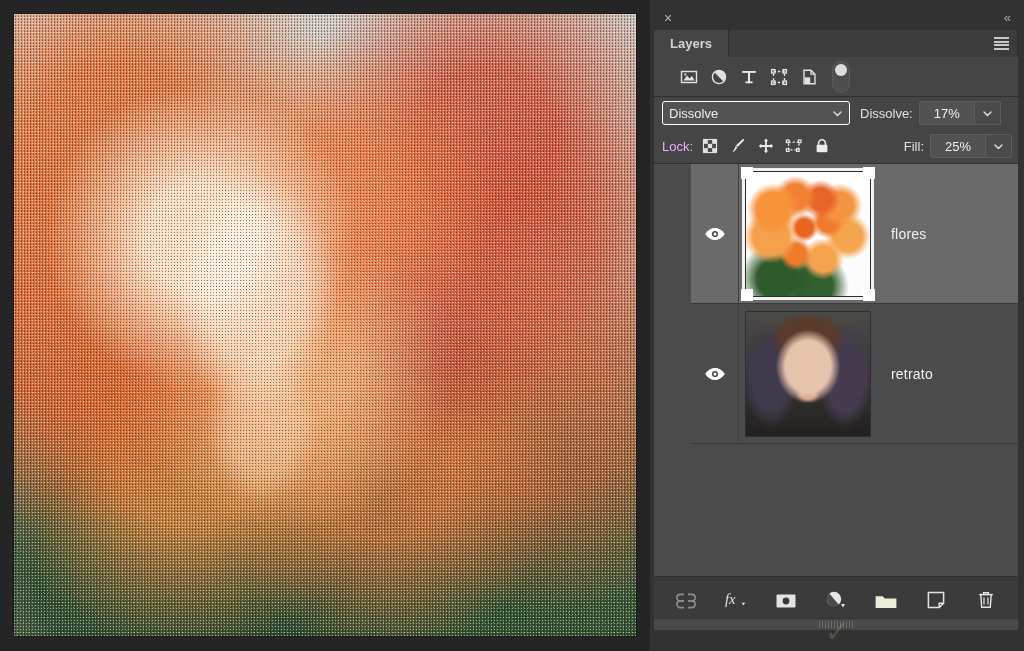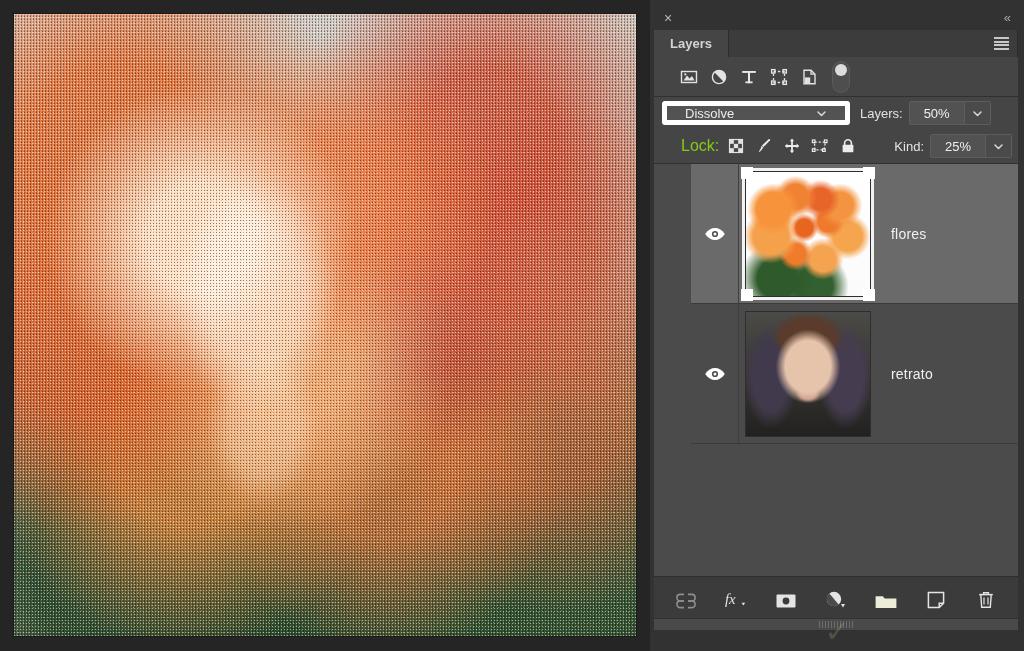--- a/index.html
+++ b/index.html
@@ -163,8 +163,8 @@
     padding: 0 6px 0 8px; flex: 0 0 32px;
   }
   .blend-select {
-    width: 188px; height: 24px; background: #535353; border: 5px solid #ffffff;
-    border-radius: 3px; display: flex; align-items: center; padding: 0 18px;
+    width: 188px; height: 24px; background: #535353; border: 1px solid #ffffff;
+    border-radius: 3px; display: flex; align-items: center; padding: 0 6px;
   }
   .blend-label { font-size: 13px; color: #ededed; flex: 1; }
   .opacity-label { font-size: 13px; color: #e2e2e2; margin-left: 10px; white-space: nowrap; }

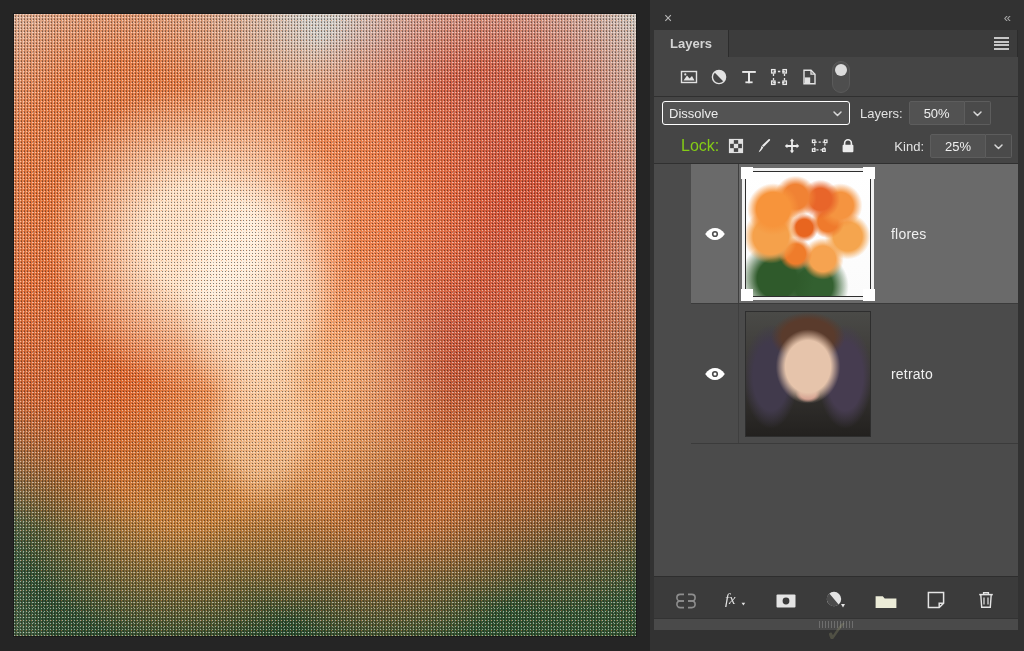--- a/index.html
+++ b/index.html
@@ -367,7 +367,7 @@
             </svg>
           </span>
         </div>
-        <span class="opacity-label">Layers:</span>
+        <span class="opacity-label">Dissolve:</span>
         <div class="num-box">50%</div>
         <div class="num-stepper">
           <svg viewBox="0 0 11 11" width="11" height="11">

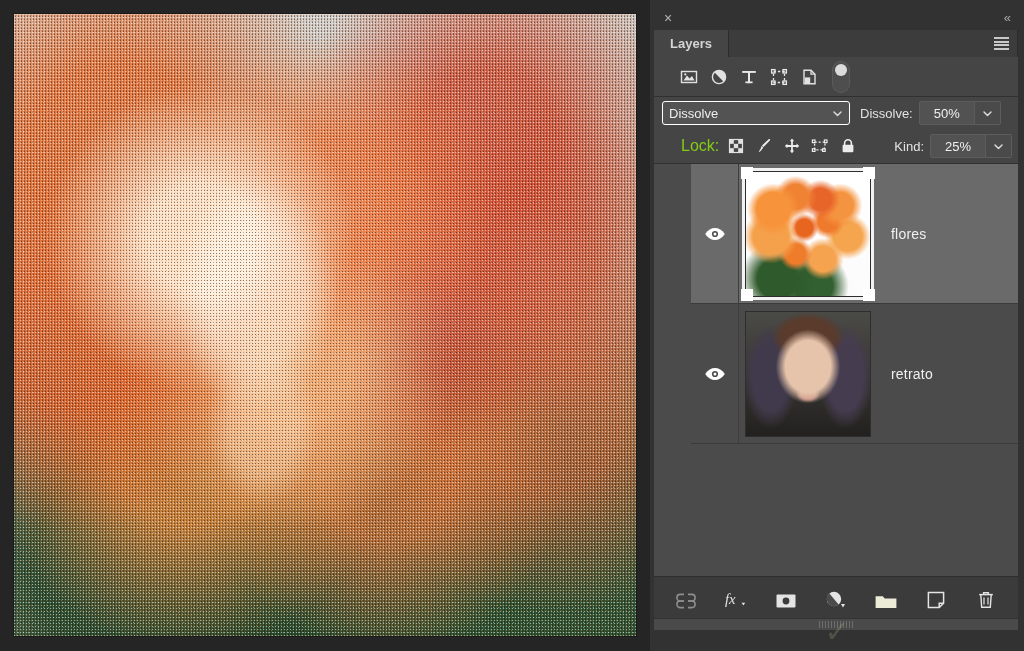--- a/index.html
+++ b/index.html
@@ -368,7 +368,7 @@
           </span>
         </div>
         <span class="opacity-label">Dissolve:</span>
-        <div class="num-box">50%</div>
+        <div class="num-box">17%</div>
         <div class="num-stepper">
           <svg viewBox="0 0 11 11" width="11" height="11">
             <polyline points="2,4 5.5,7.5 9,4" fill="none" stroke="#d8d8d8" stroke-width="1.5" stroke-linecap="round" stroke-linejoin="round"></polyline>

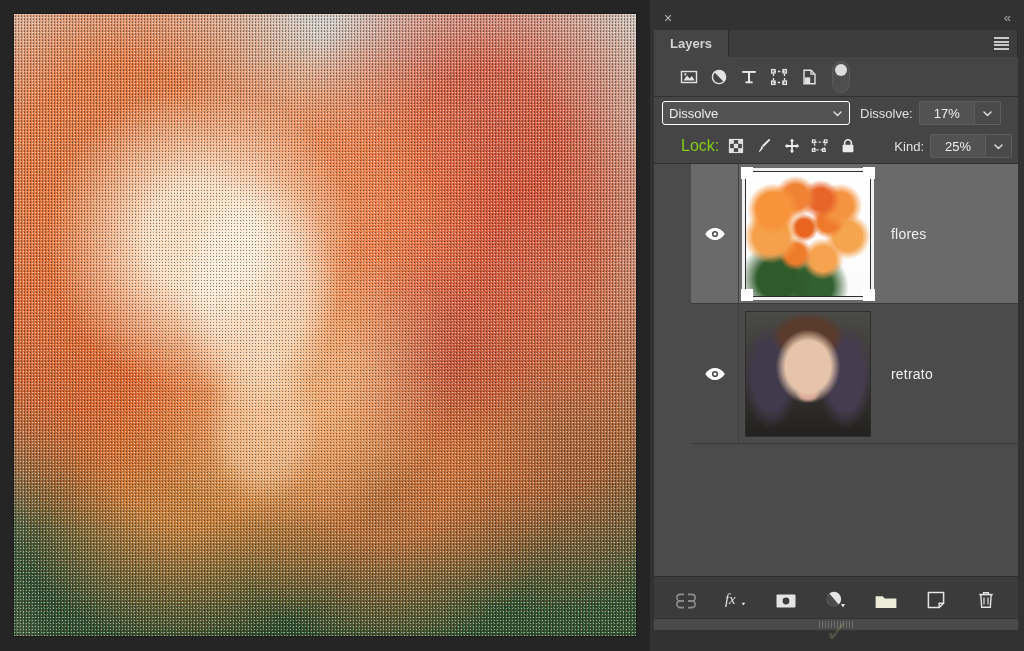--- a/index.html
+++ b/index.html
@@ -184,7 +184,7 @@
     height: 34px; background: #454545; display: flex; align-items: center;
     padding: 0 6px 0 8px; flex: 0 0 34px;
   }
-  .lock-label { font-size: 16px; color: #84cc16; margin-right: 8px; margin-left: 19px; }
+  .lock-label { font-size: 13px; color: #f0abfc; margin-right: 8px; }
   .lock-icons { display: flex; align-items: center; gap: 10px; }
   .lk { width: 18px; height: 18px; display: flex; align-items: center; justify-content: center; }
   .fill-label { font-size: 13px; color: #e2e2e2; margin-left: auto; white-space: nowrap; }

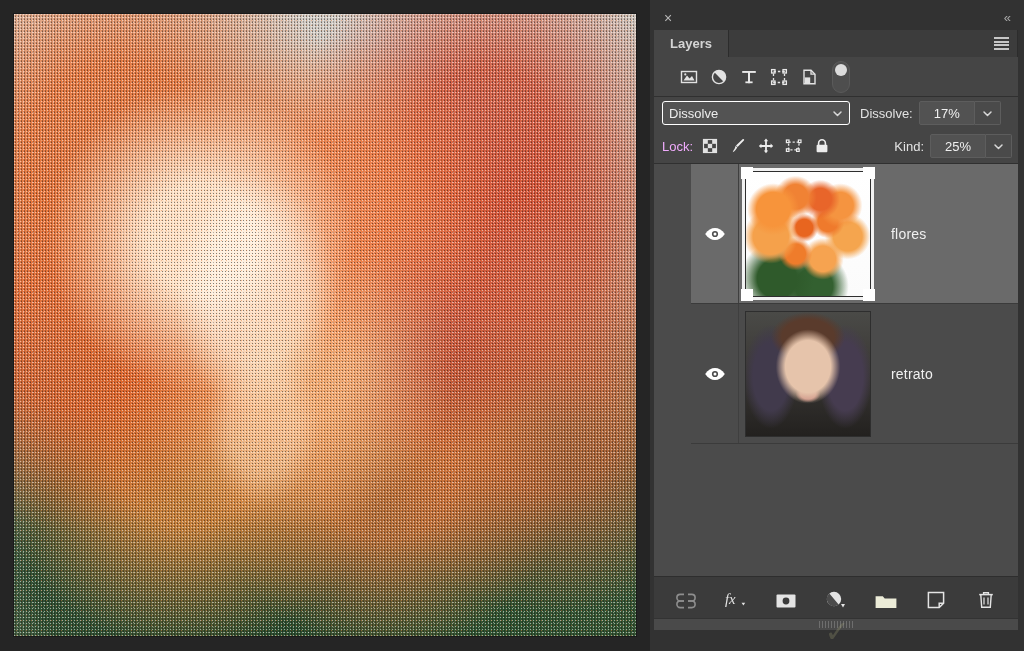--- a/index.html
+++ b/index.html
@@ -416,7 +416,7 @@
             </svg>
           </div>
         </div>
-        <span class="fill-label">Kind:</span>
+        <span class="fill-label">Fill:</span>
         <div class="num-box">25%</div>
         <div class="num-stepper">
           <svg viewBox="0 0 11 11" width="11" height="11">

